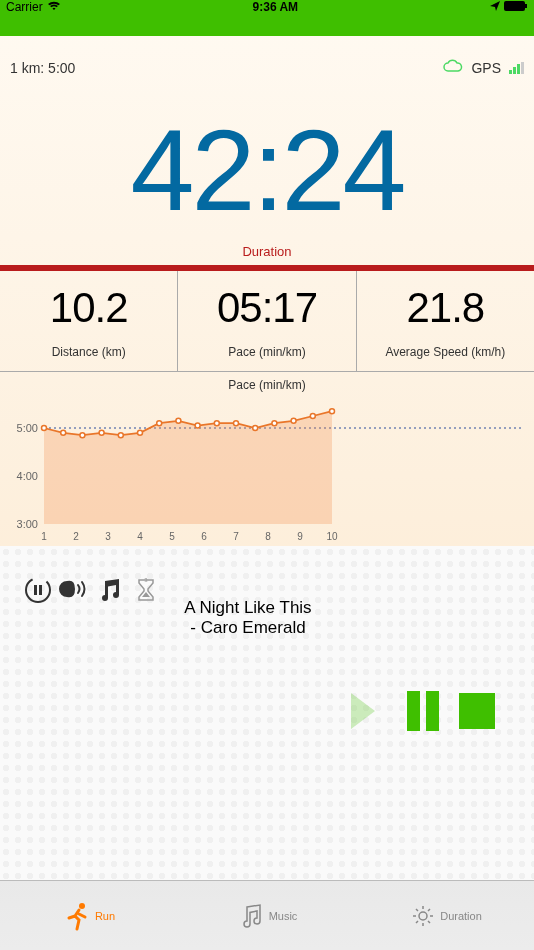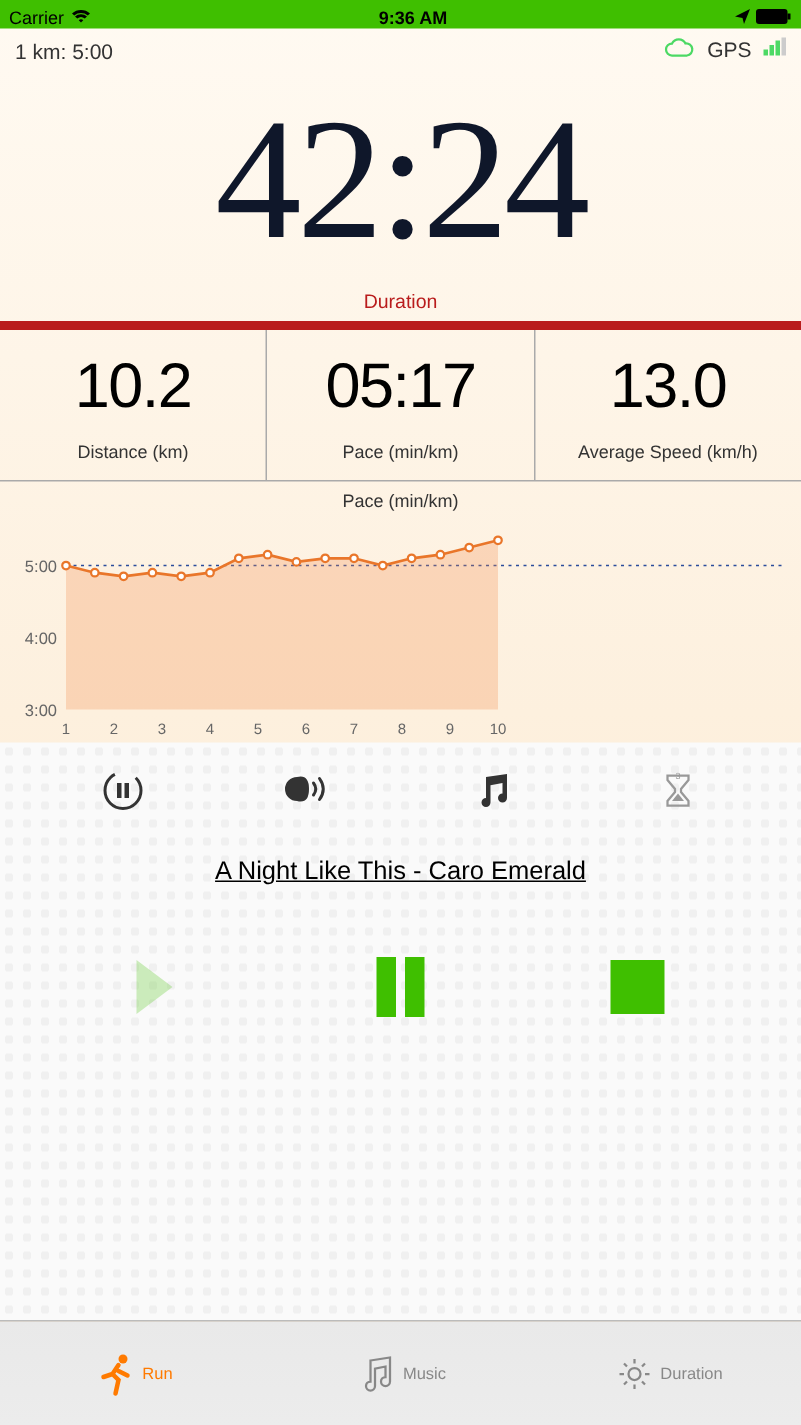--- a/index.html
+++ b/index.html
@@ -13,11 +13,11 @@
       overflow: hidden;
     }
     .status-bar {
-      height: 19px;
+      height: 36px;
       background: #3fbf00;
       color: #000;
       display: flex;
-      align-items: flex-end;
+      align-items: flex-start;
       justify-content: space-between;
       padding: 0 6px;
       font-size: 12px;

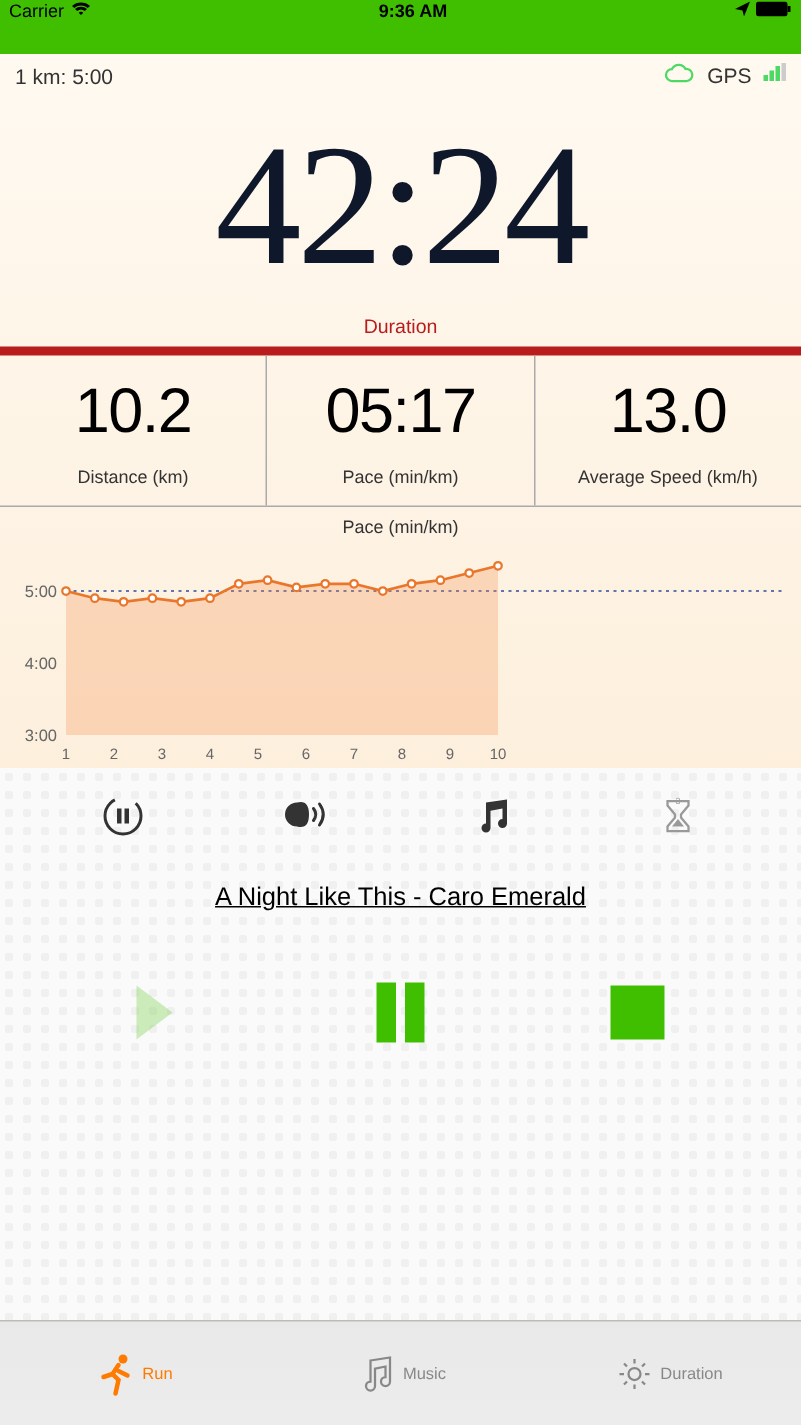--- a/index.html
+++ b/index.html
@@ -30,7 +30,7 @@
       display: flex;
       justify-content: space-between;
       align-items: center;
-      padding: 6px 10px;
+      padding: 23px 10px;
       font-size: 14px;
       color: #333;
     }

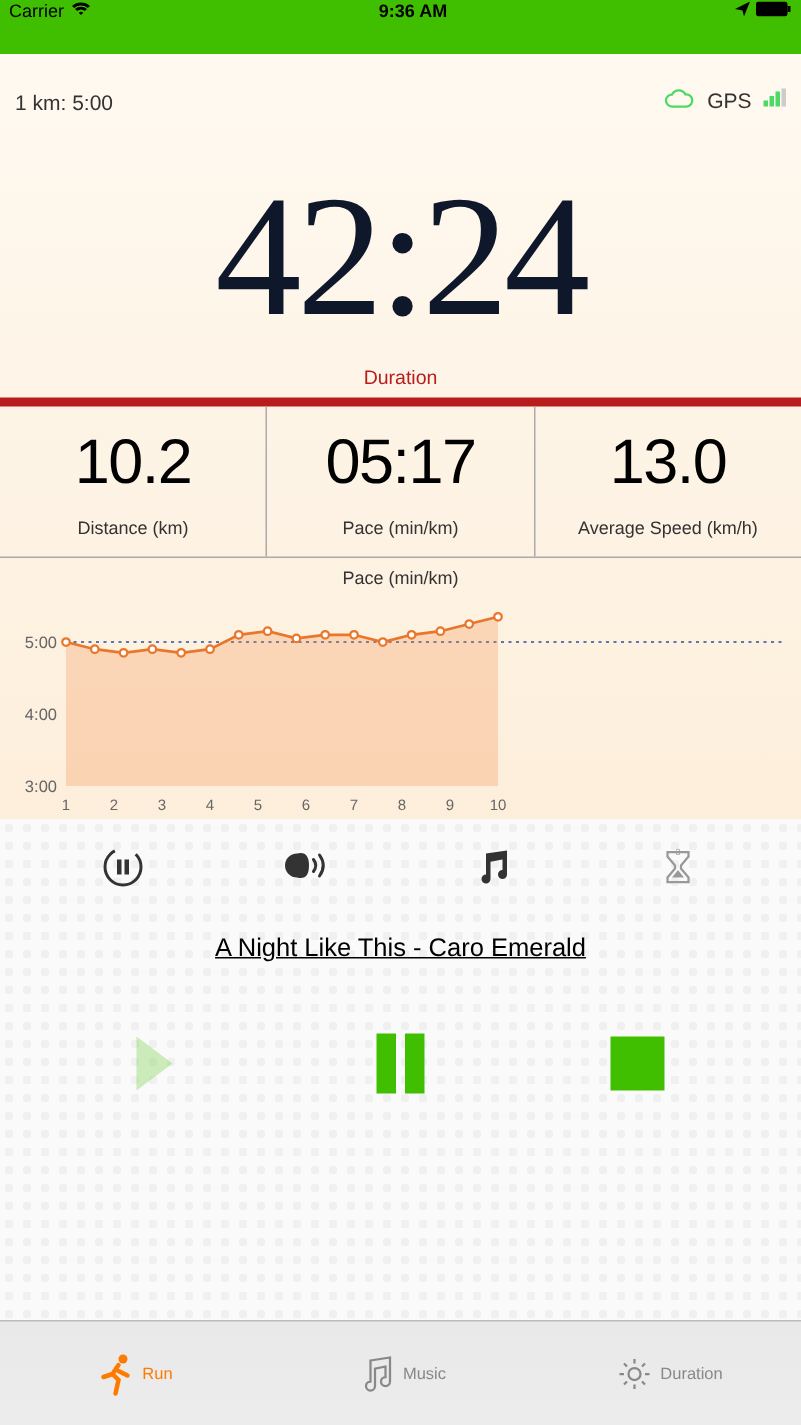--- a/index.html
+++ b/index.html
@@ -34,7 +34,7 @@
       font-size: 14px;
       color: #333;
     }
-    .info-right { display: flex; gap: 8px; }
+    .info-right { display: flex; align-items: center; gap: 8px; }
     .cloud-icon { color: #4cd964; }
     .gps-bars { display: flex; align-items: flex-end; gap: 1px; height: 12px; }
     .gps-bar { width: 3px; background: #4cd964; }

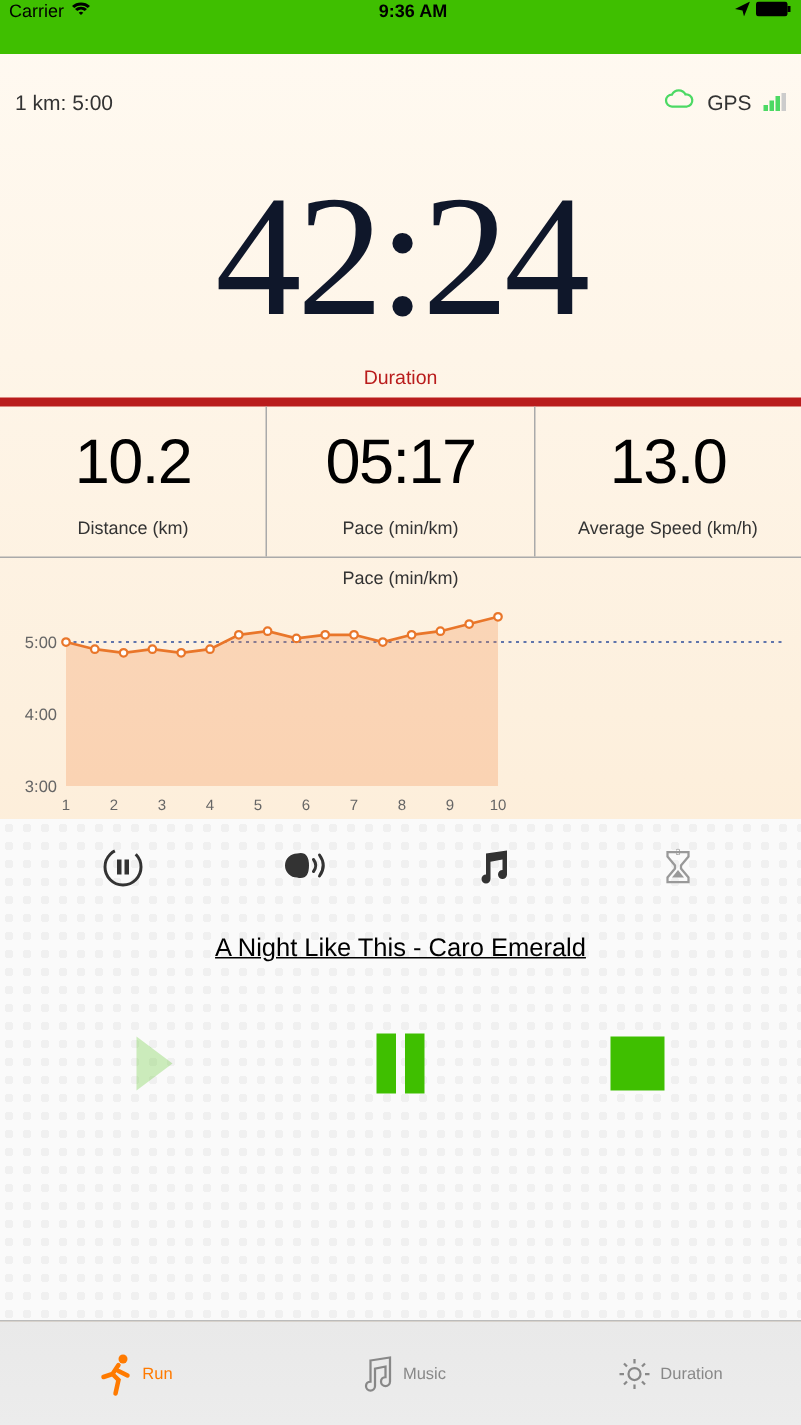--- a/index.html
+++ b/index.html
@@ -47,9 +47,8 @@
       font-size: 115px;
       font-weight: 200;
       letter-spacing: -3px;
-      color: #0f172a;
+      color: #0369a1;
       line-height: 1;
-      font-family: Liberation Serif, serif;
     }
     .duration-label { font-size: 13px; color: #b91c1c; margin-top: 16px; }
     .stats-row {

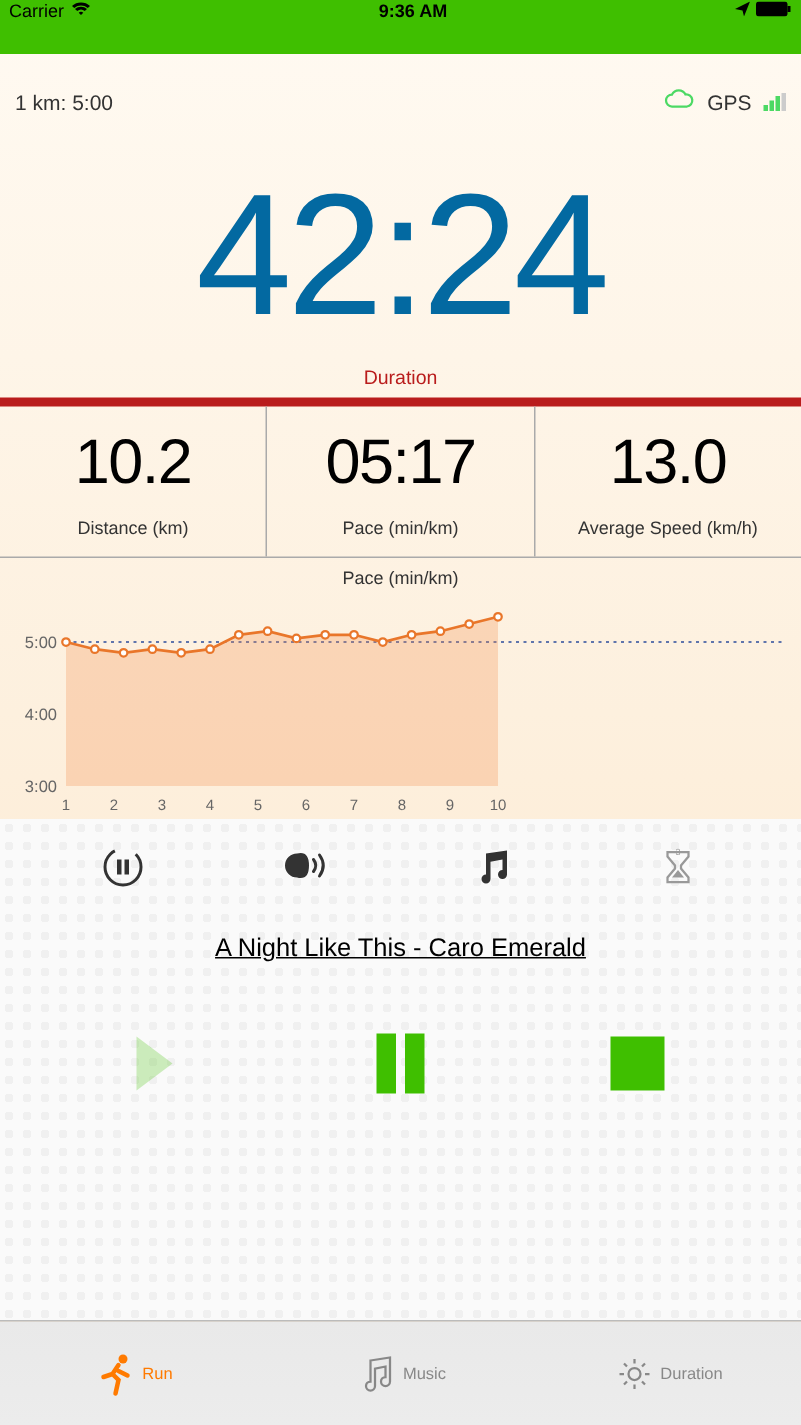--- a/index.html
+++ b/index.html
@@ -179,7 +179,7 @@
     <div class="stat-label">Pace (min/km)</div>
   </div>
   <div class="stat-cell">
-    <div class="stat-value">13.0</div>
+    <div class="stat-value">21.8</div>
     <div class="stat-label">Average Speed (km/h)</div>
   </div>
 </div>

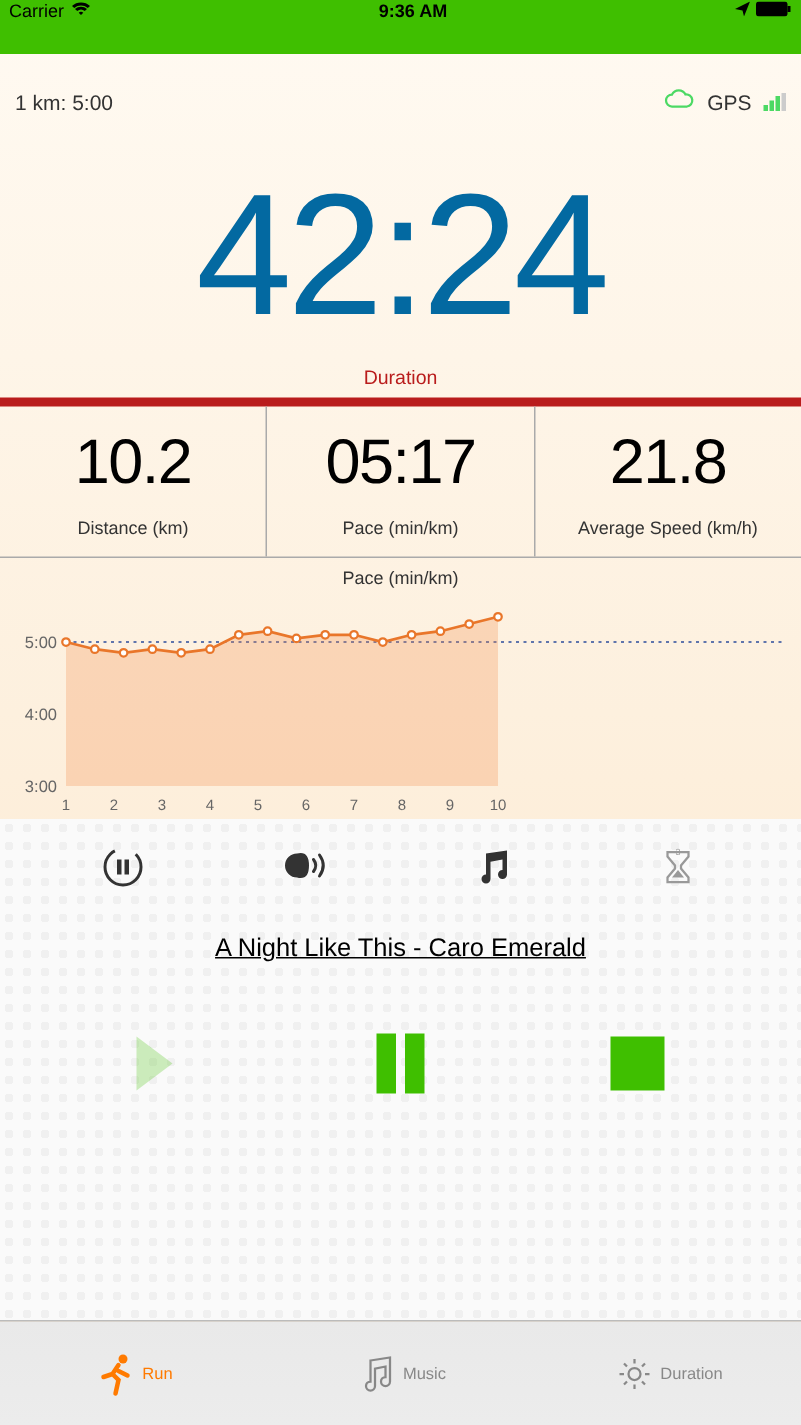--- a/index.html
+++ b/index.html
@@ -73,10 +73,9 @@
       background: #fafafa;
       background-image: radial-gradient(circle at 6px 6px, #f0f0f0 3px, transparent 3px);
       background-size: 12px 12px;
-      padding-top: 14px;
-      display: flex;
-      flex-direction: column;
-      text-decoration: underline;
+      padding-top: 26px;
+      display: flex;
+      flex-direction: row;
     }
     .icon-row {
       display: flex;

